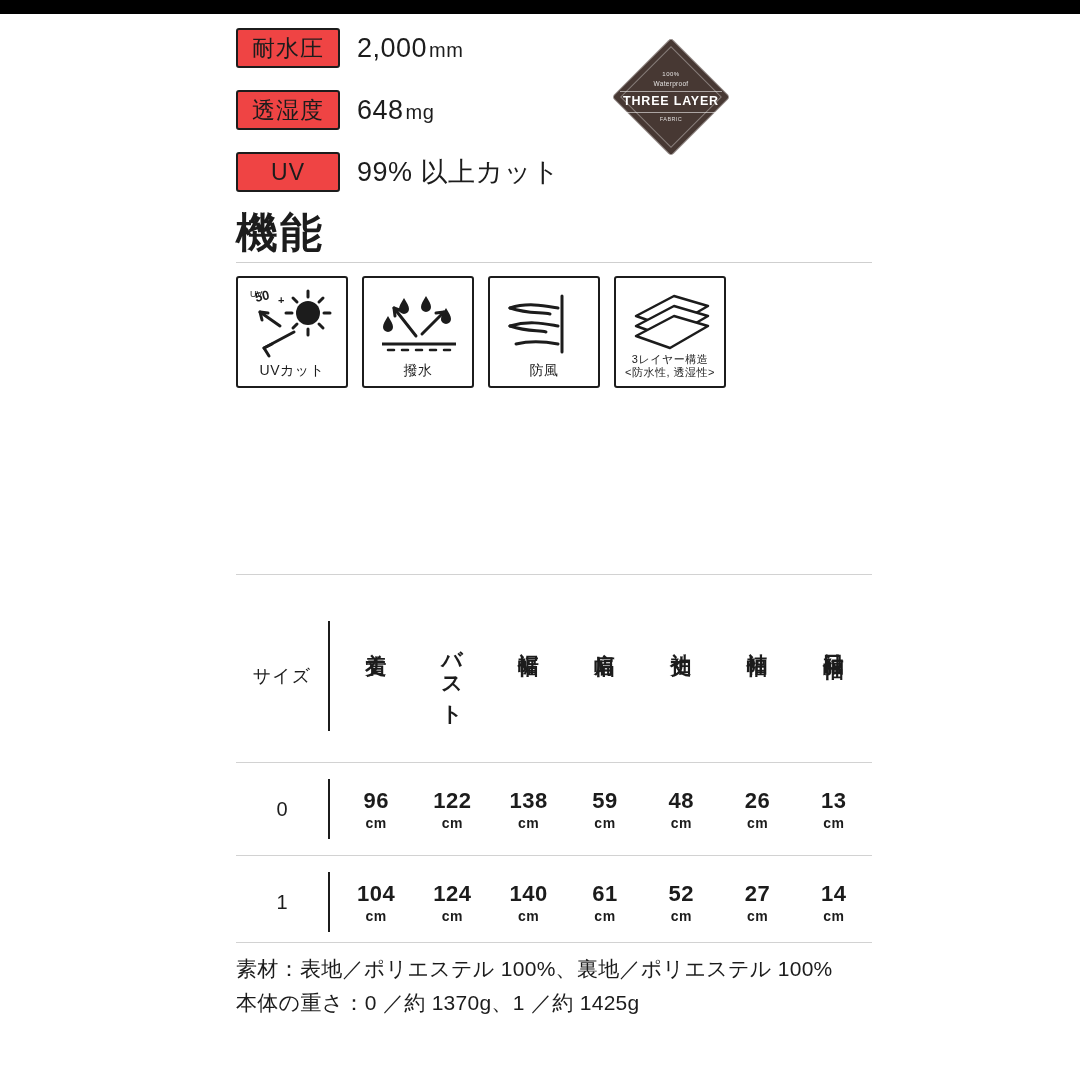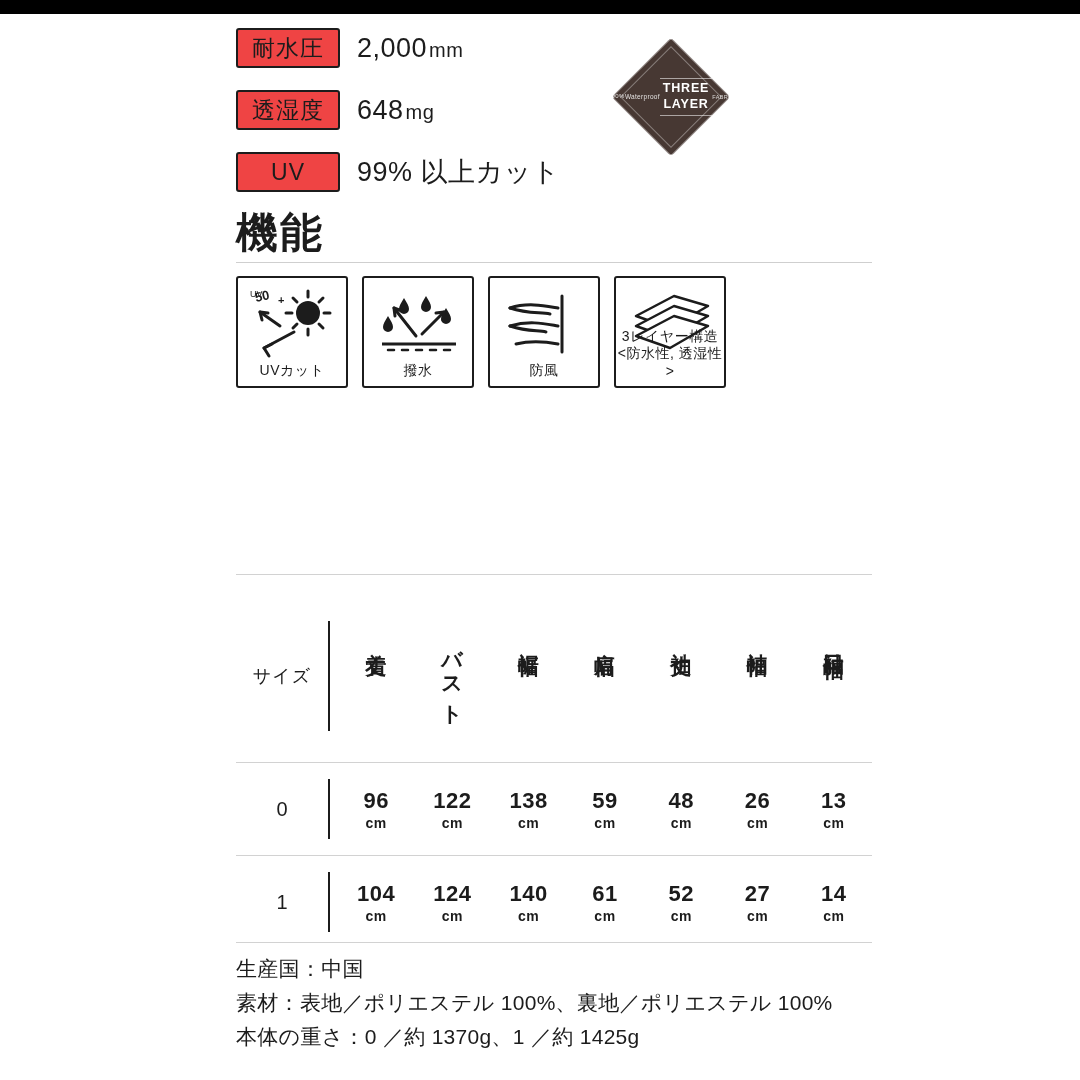--- a/index.html
+++ b/index.html
@@ -86,7 +86,7 @@
   }
   .badge-text {
     position: absolute; left: 0; top: 0; width: 118px; height: 118px;
-    display: flex; flex-direction: row; align-items: center; justify-content: center;
+    display: flex; flex-direction: column; align-items: center; justify-content: center;
     color: #fff; text-align: center; line-height: 1.25;
     pointer-events: none;
   }

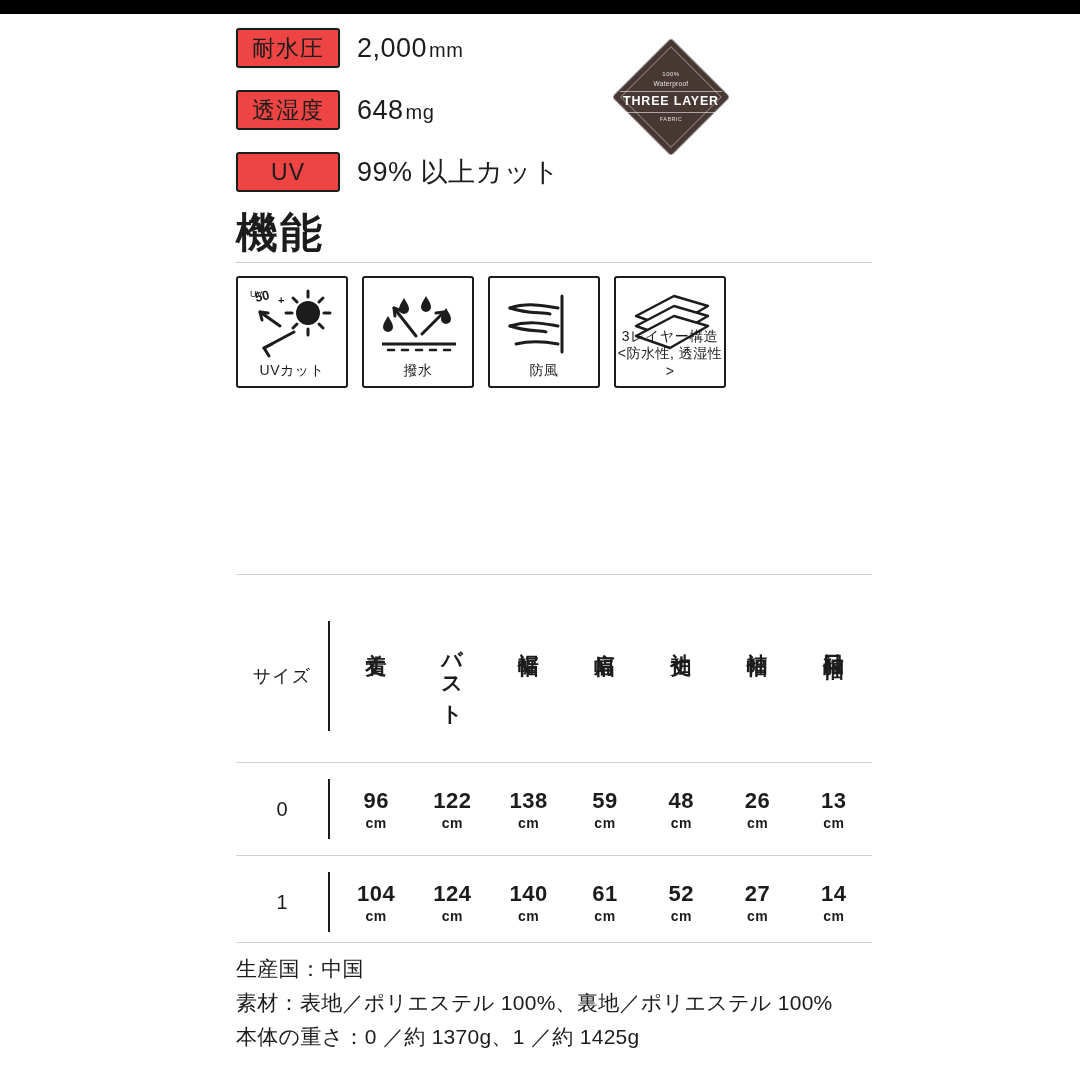--- a/index.html
+++ b/index.html
@@ -126,7 +126,7 @@
   .fn-label {
     font-size: 14px; letter-spacing: .5px; position: relative; z-index: 2;
   }
-  .fn-label.small { font-size: 14px; line-height: 1.25; text-align: center; }
+  .fn-label.small { font-size: 11px; line-height: 1.25; text-align: center; }
 
   
   .table-top-rule {

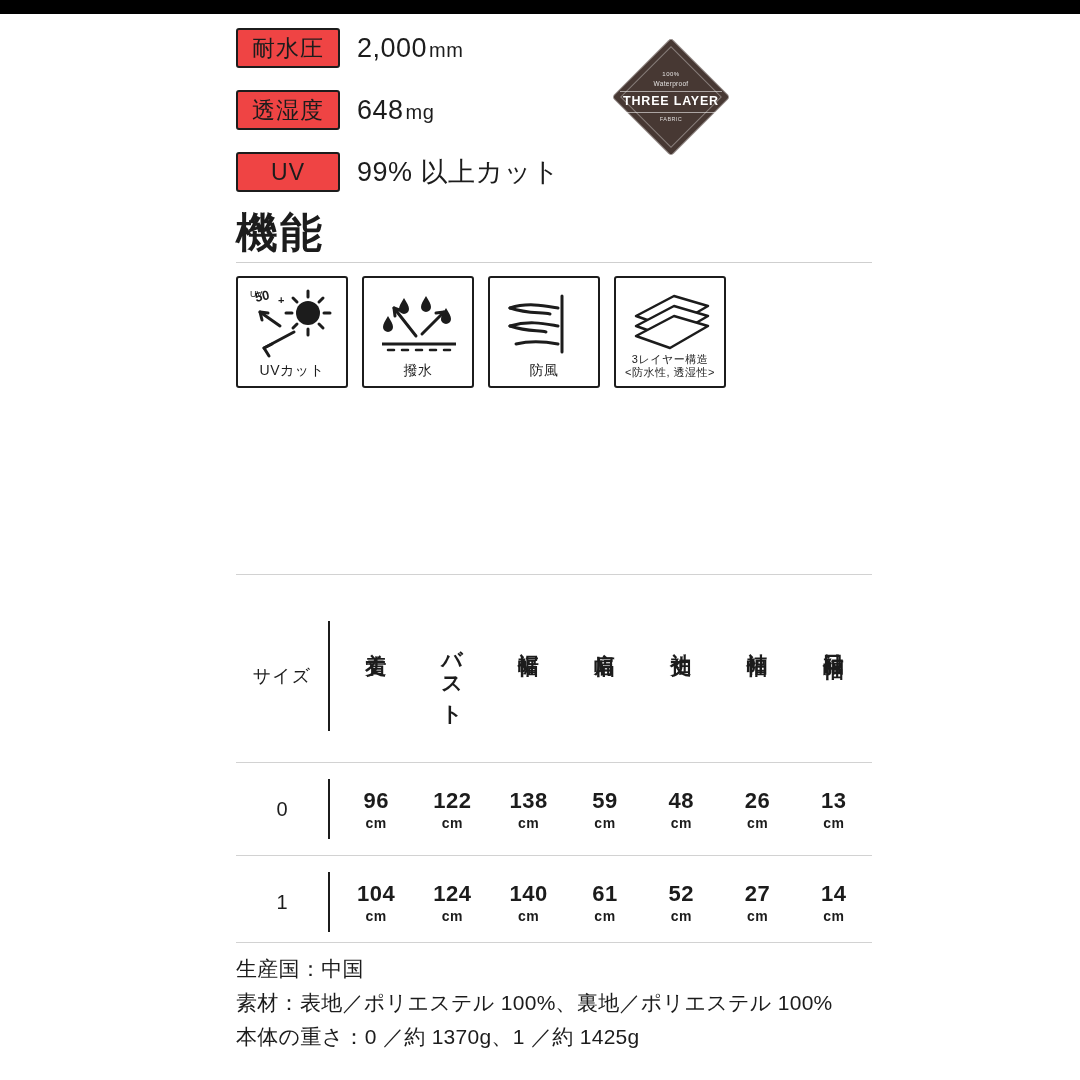--- a/index.html
+++ b/index.html
@@ -427,7 +427,6 @@
 </div>
 
 <div class="notes">
-  <div class="note">生産国：中国</div>
   <div class="note">素材：表地／ポリエステル 100%、裏地／ポリエステル 100%</div>
   <div class="note">本体の重さ：0 ／約 1370g、1 ／約 1425g</div>
 </div>

